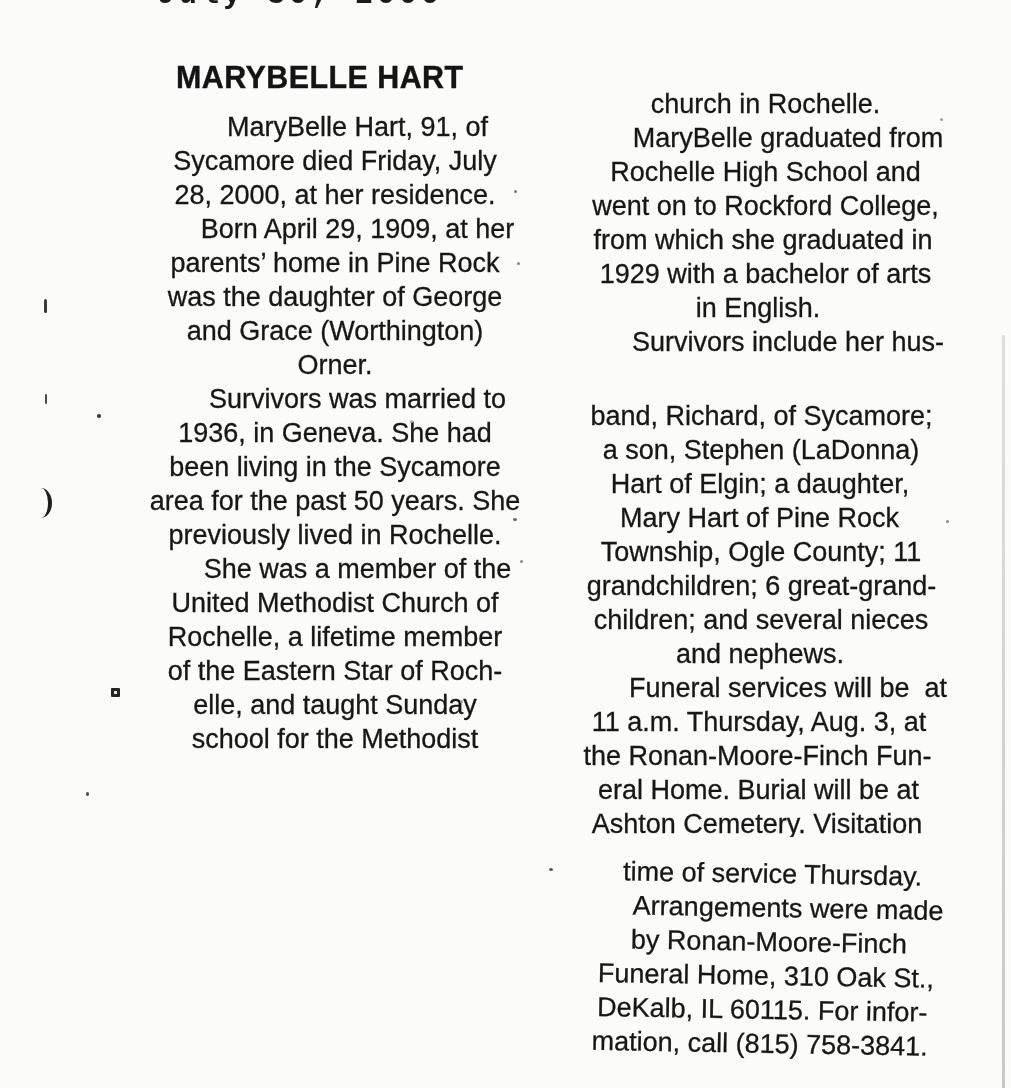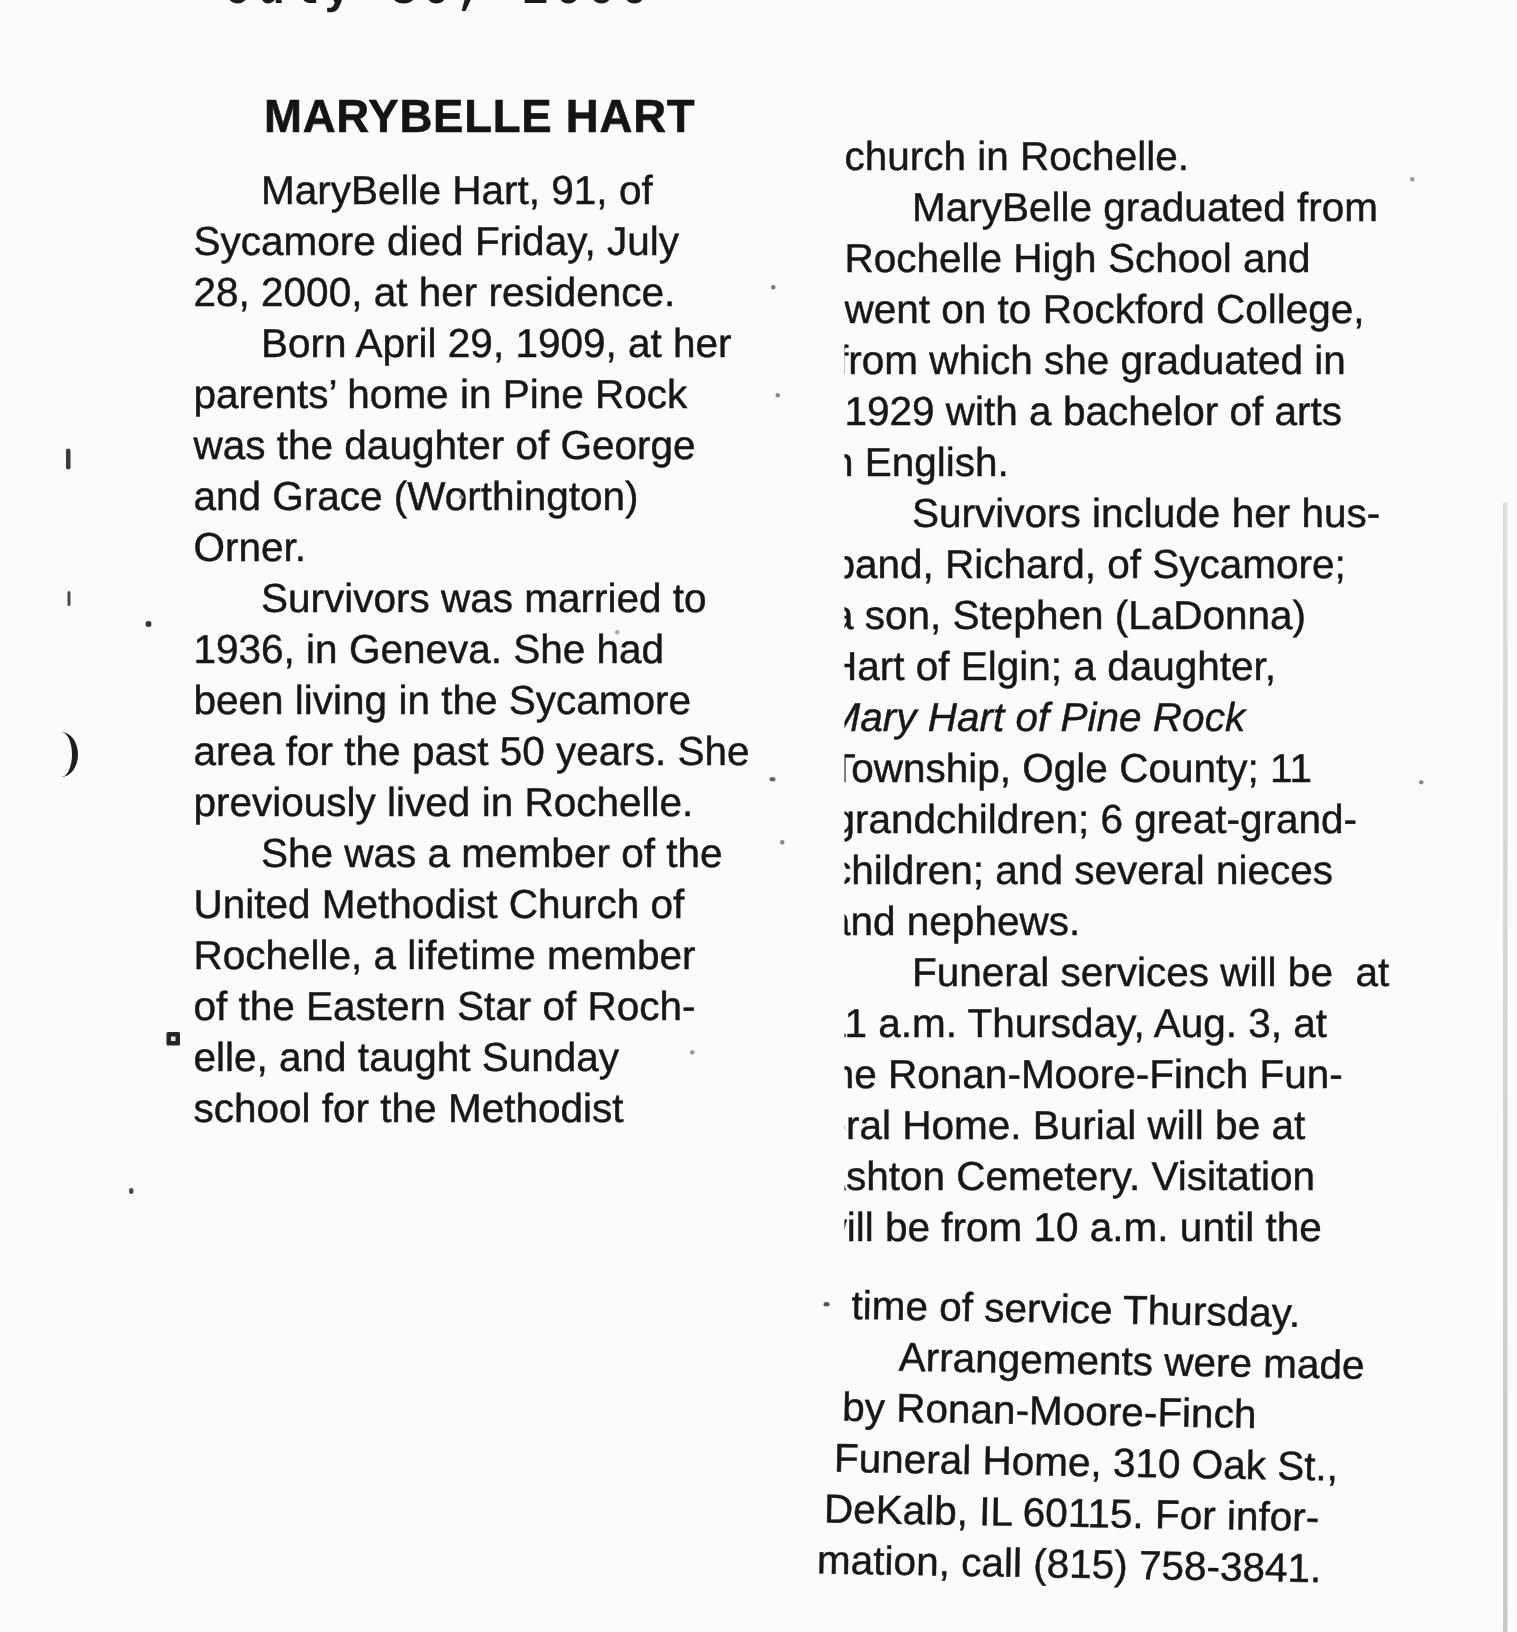--- a/index.html
+++ b/index.html
@@ -10,6 +10,7 @@
     overflow:hidden;
     font-family:"Liberation Sans","DejaVu Sans",sans-serif;
     color:#161616;
+    text-align:center;
   }
   
   .topline-clip{

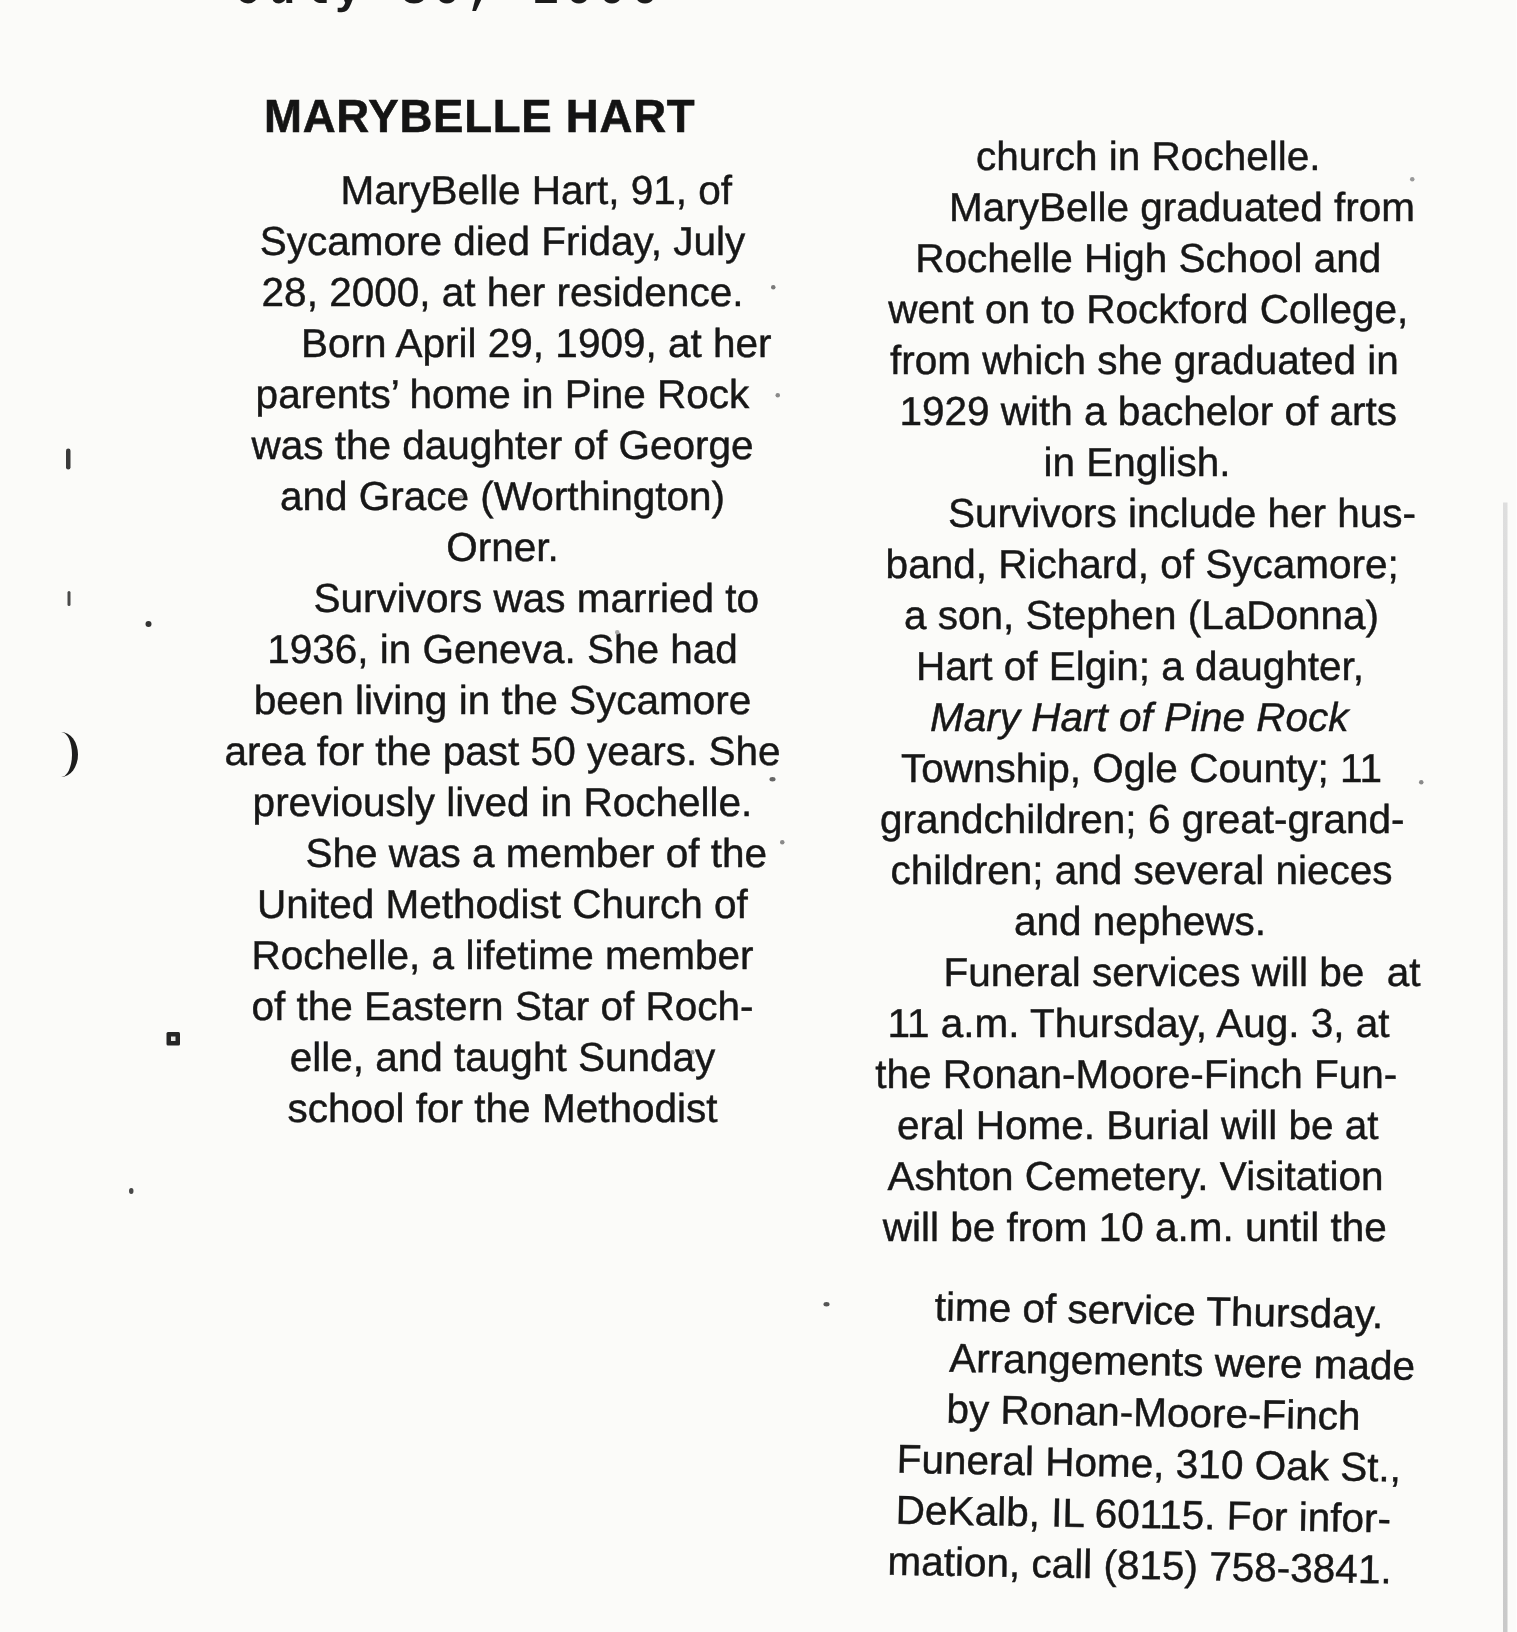--- a/index.html
+++ b/index.html
@@ -111,7 +111,7 @@
       <div class="line">1929 with a bachelor of arts</div>
       <div class="line" style="margin-left: -15px;">in English.</div>
       <div class="line indent">Survivors include her hus-</div>
-      <div class="line" style="margin-left: -8px;">band, Richard, of Sycamore;</div>
+      <div class="line" style="margin-left: -8px; margin-top: 40px;">band, Richard, of Sycamore;</div>
       <div class="line" style="margin-left: -9px;">a son, Stephen (LaDonna)</div>
       <div class="line" style="margin-left: -11px;">Hart of Elgin; a daughter,</div>
       <div class="line" style="margin-left: -12px; font-style: italic;">Mary Hart of Pine Rock</div>

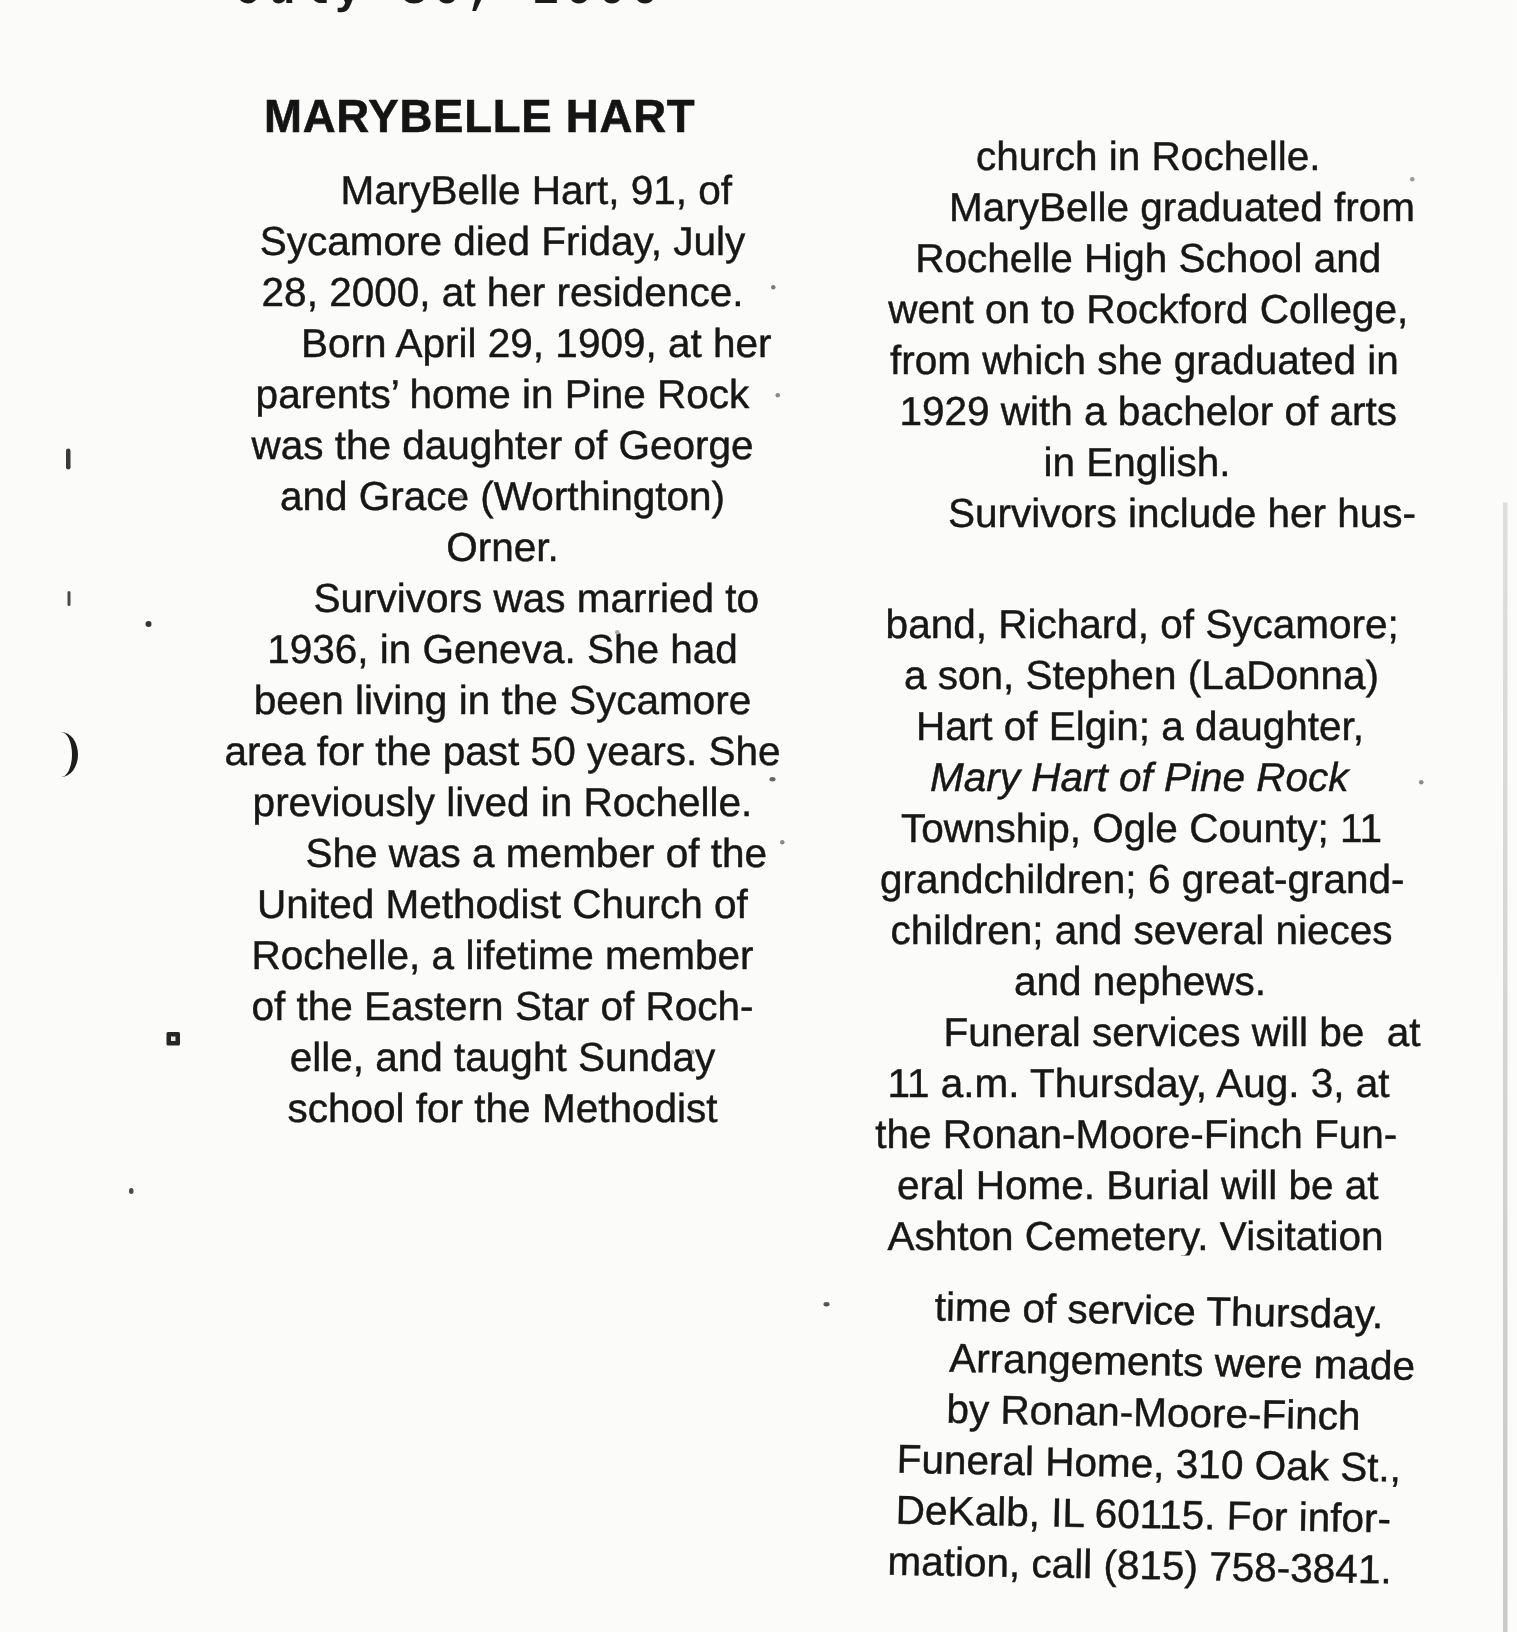--- a/index.html
+++ b/index.html
@@ -114,7 +114,7 @@
       <div class="line" style="margin-left: -8px; margin-top: 40px;">band, Richard, of Sycamore;</div>
       <div class="line" style="margin-left: -9px;">a son, Stephen (LaDonna)</div>
       <div class="line" style="margin-left: -11px;">Hart of Elgin; a daughter,</div>
-      <div class="line" style="margin-left: -12px; font-style: italic;">Mary Hart of Pine Rock</div>
+      <div class="line" style="margin-left: -12px;">Mary Hart of Pine Rock</div>
       <div class="line" style="margin-left: -9px;">Township, Ogle County; 11</div>
       <div class="line" style="margin-left: -8px;">grandchildren; 6 great-grand-</div>
       <div class="line" style="margin-left: -9px;">children; and several nieces</div>

